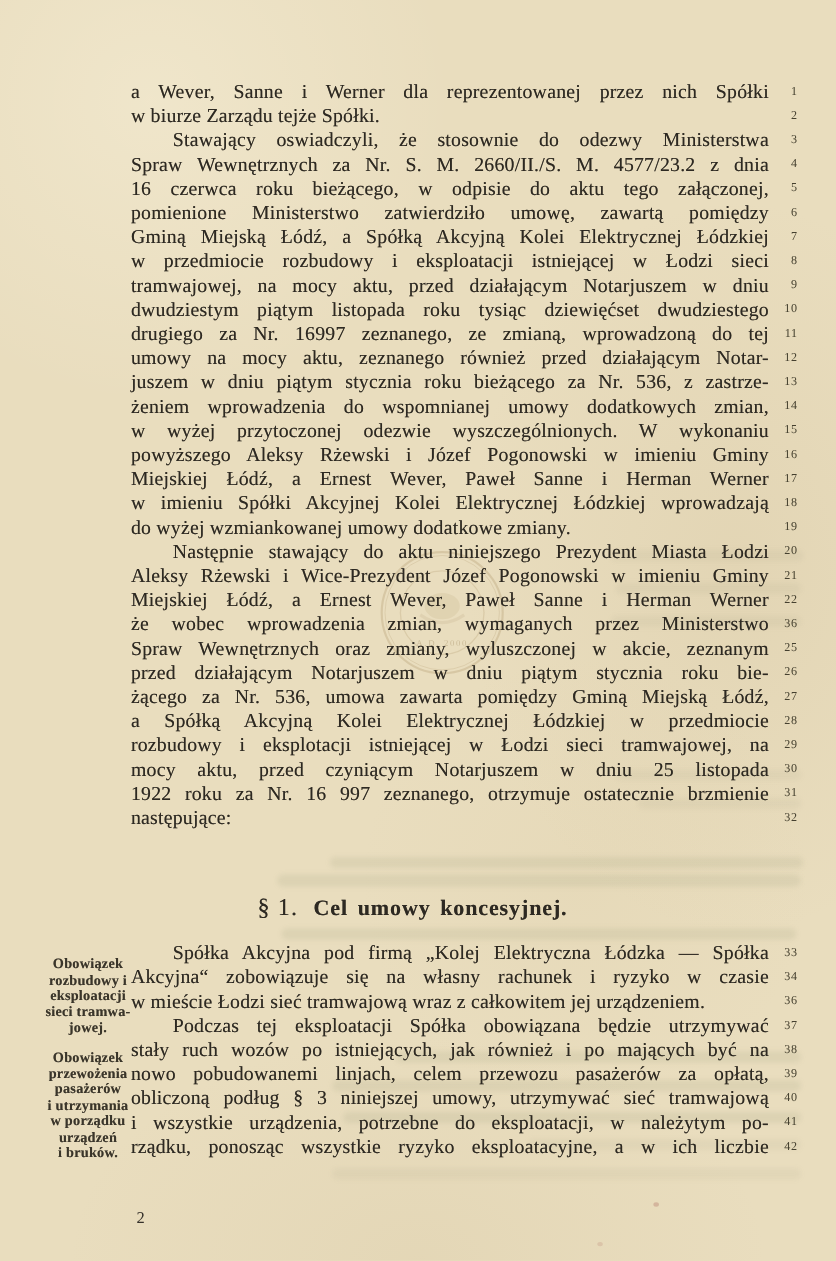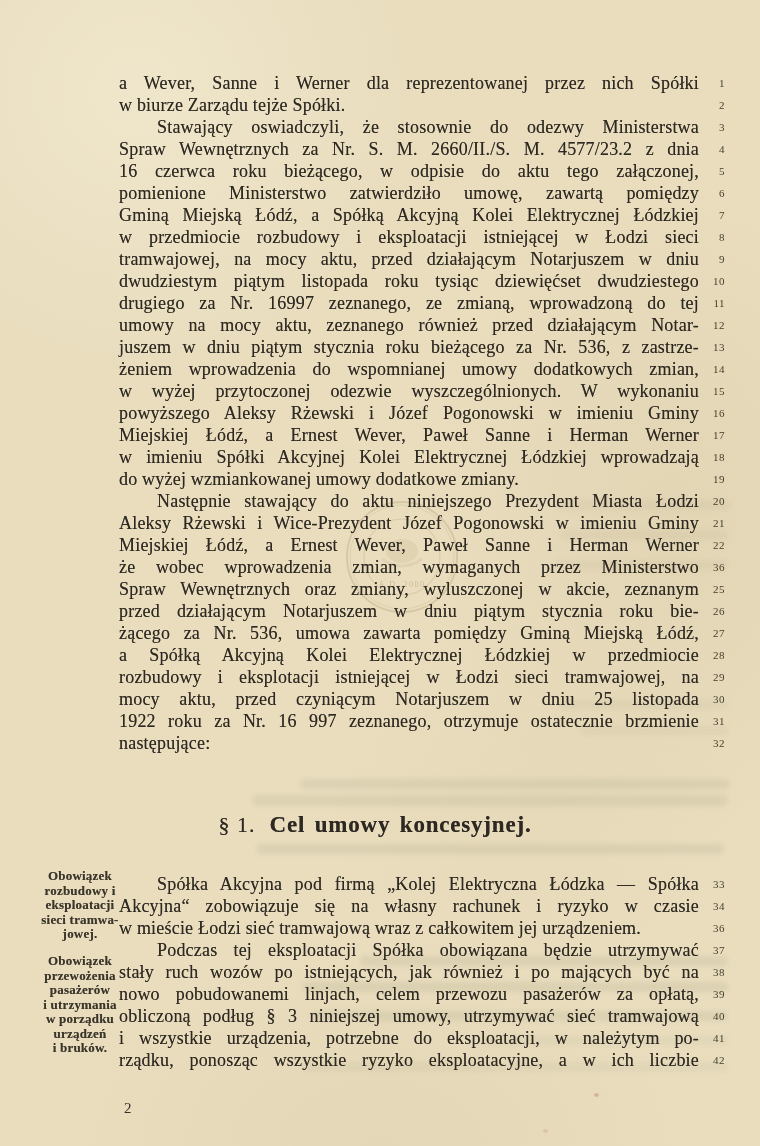--- a/index.html
+++ b/index.html
@@ -60,7 +60,7 @@
     text-shadow: 0 0 0.5px rgba(43,38,30,0.6);
   }
   .heading .ht {
-    font-size: 23px;
+    font-size: 20px;
     font-weight: 700;
     letter-spacing: 0.8px;
     word-spacing: 3px;

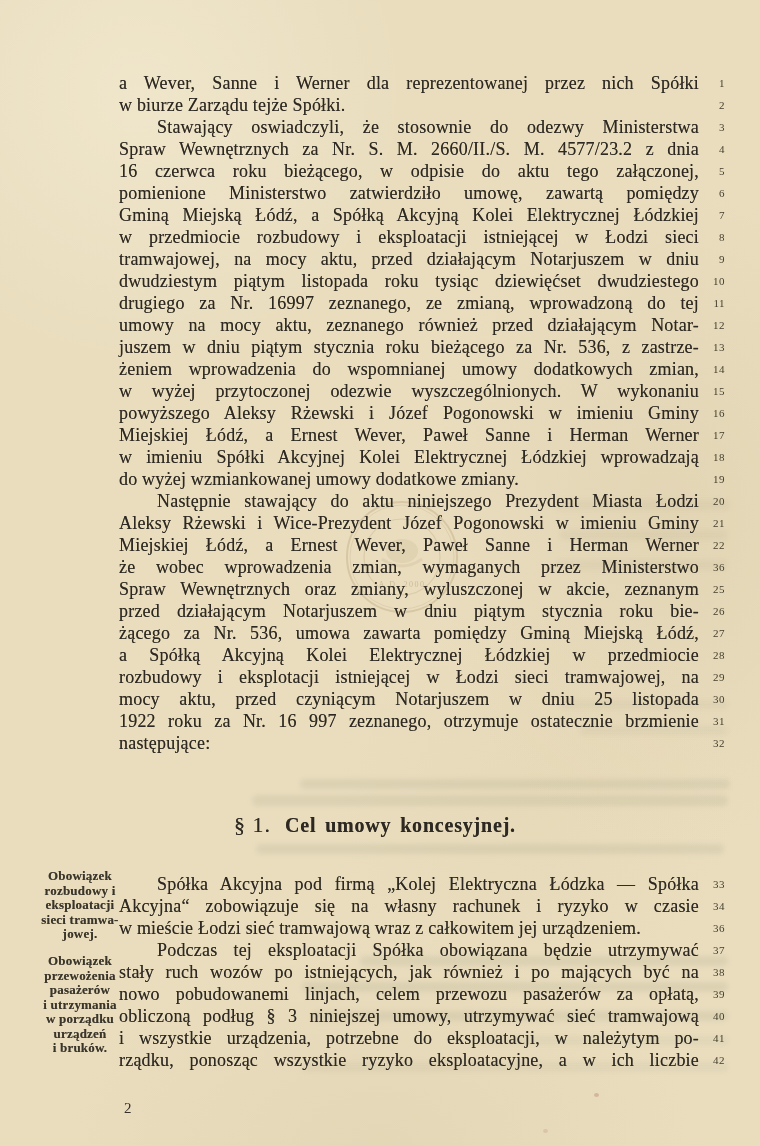--- a/index.html
+++ b/index.html
@@ -269,7 +269,7 @@
   <span class="hp">§ 1.</span><span class="ht">Cel umowy koncesyjnej.</span>
 </div>
 
-<div class="text-block" id="block2" style="top:873px;">
+<div class="text-block" id="block2" style="top:855px;">
     <div class="tline j i">
       <span class="lt">Spółka Akcyjna pod firmą „Kolej Elektryczna Łódzka — Spółka</span>
       <span class="ln">33</span>

